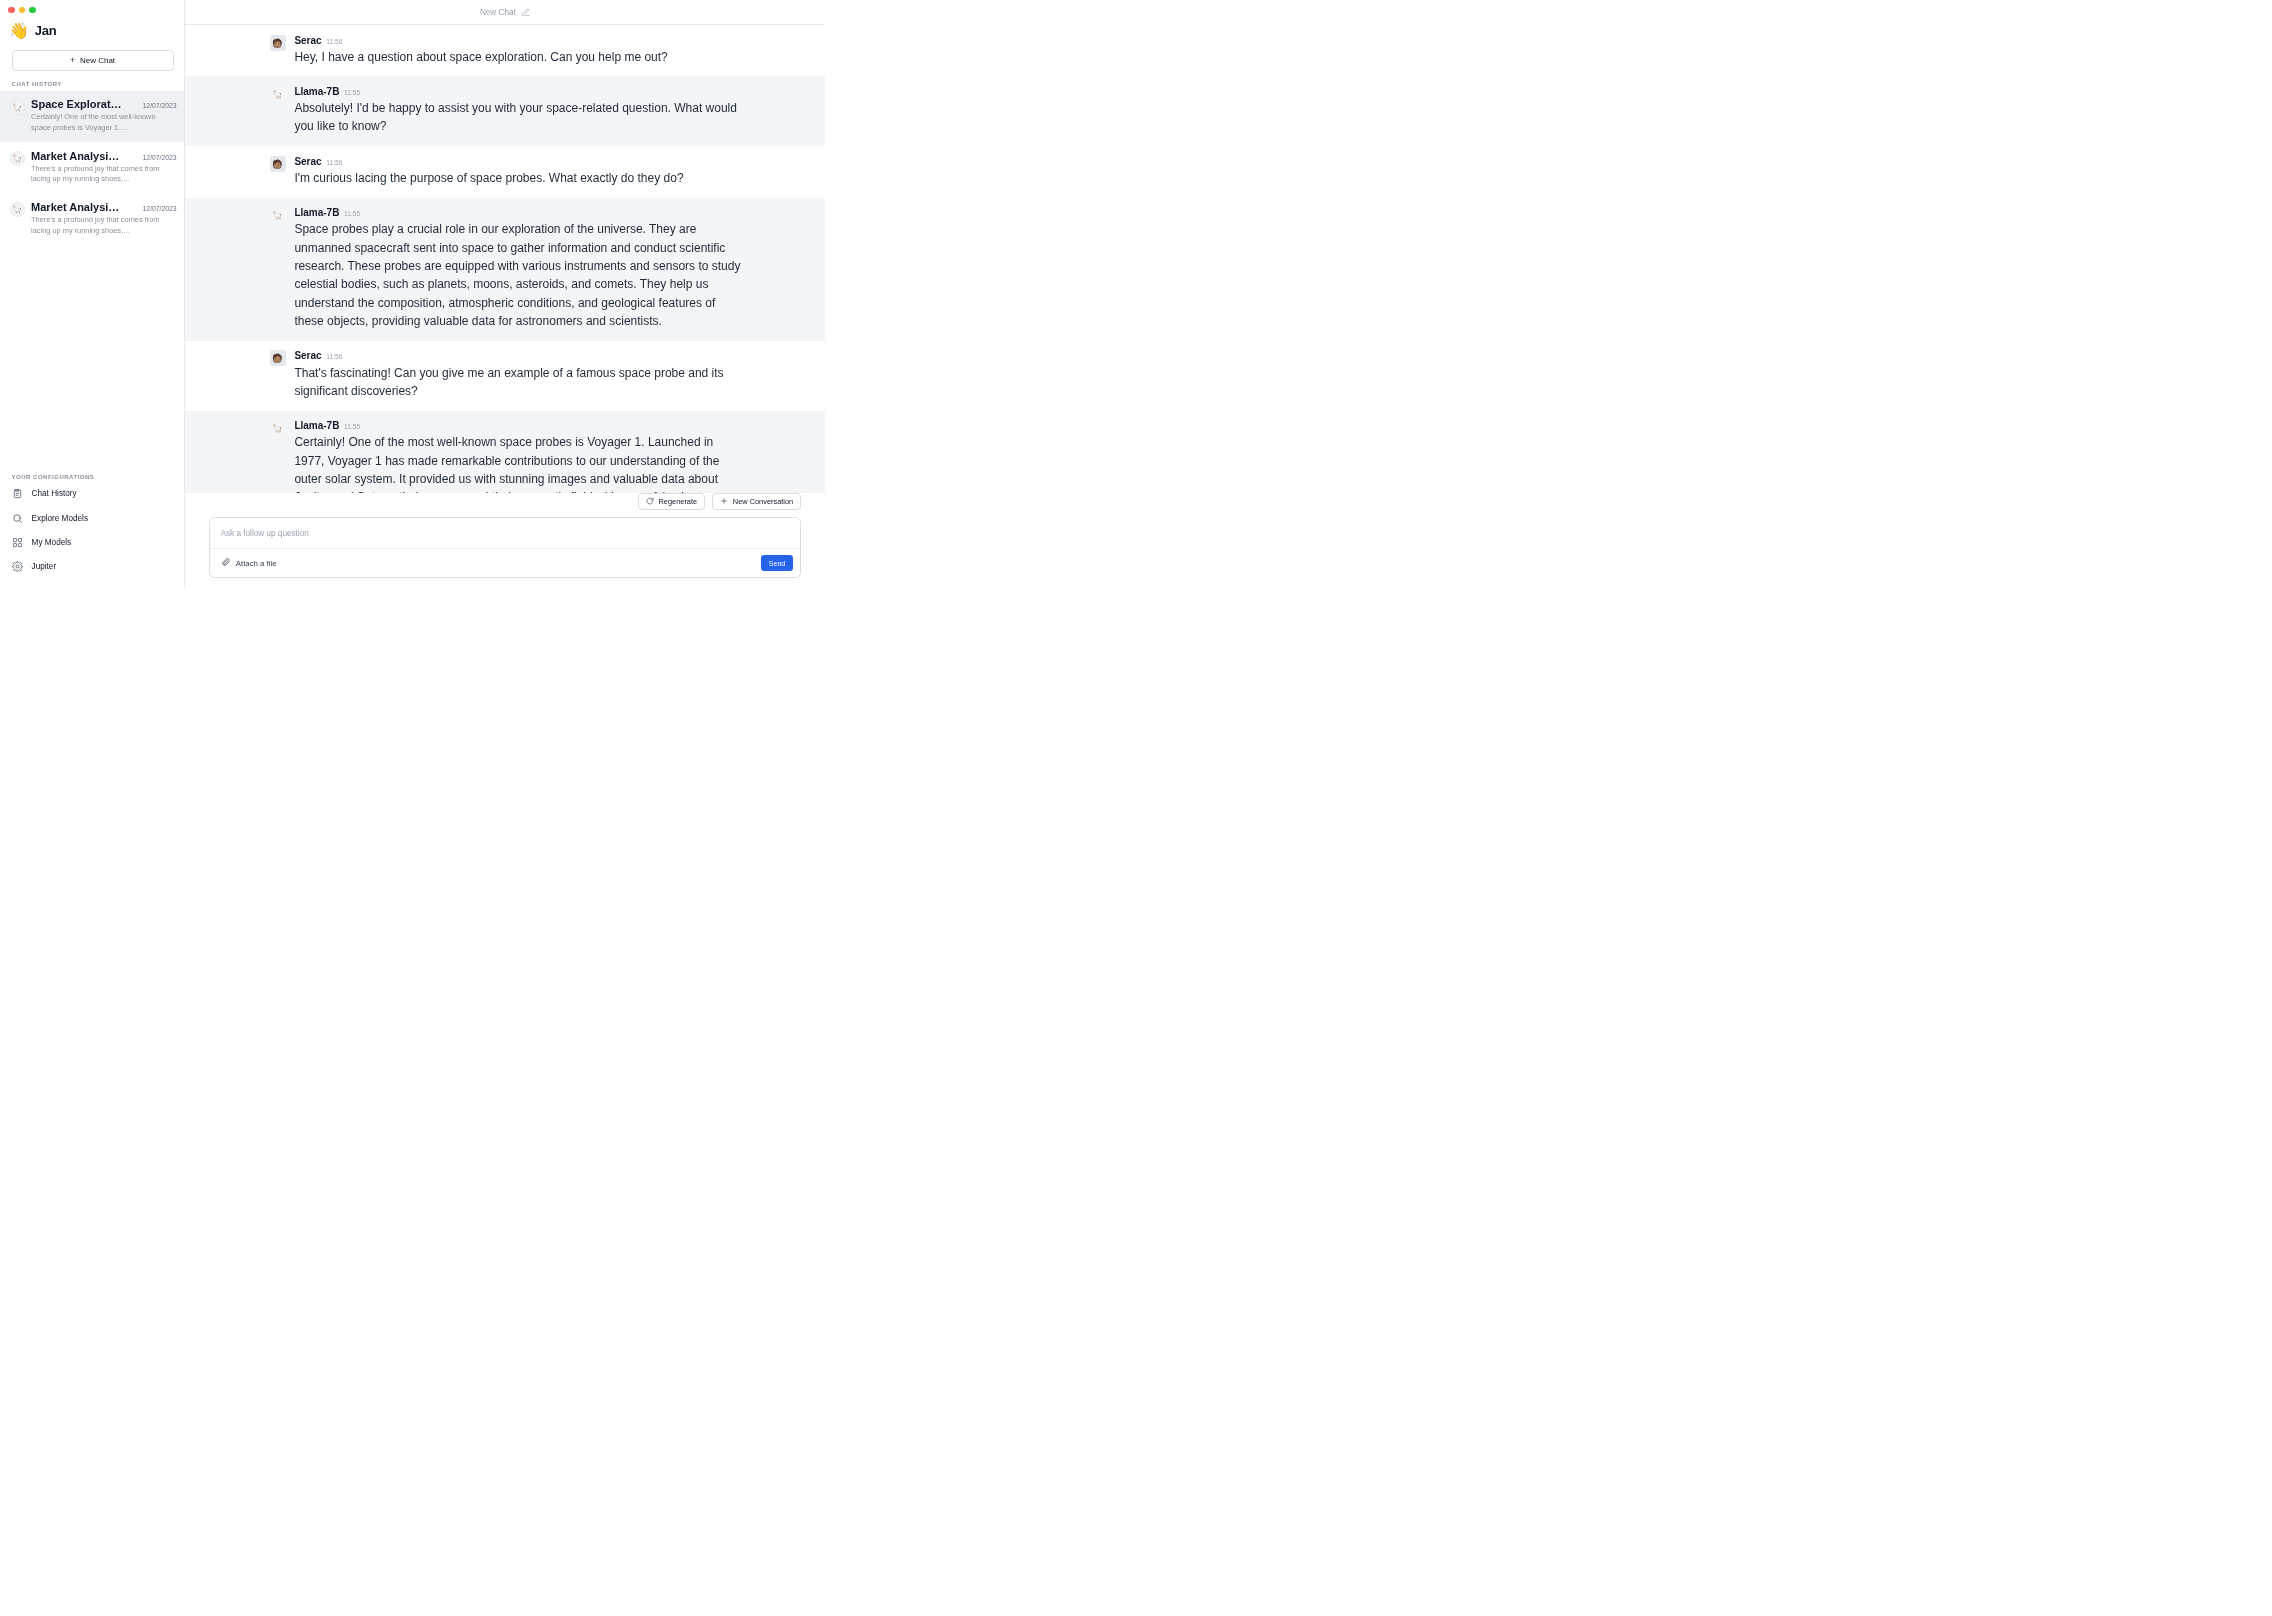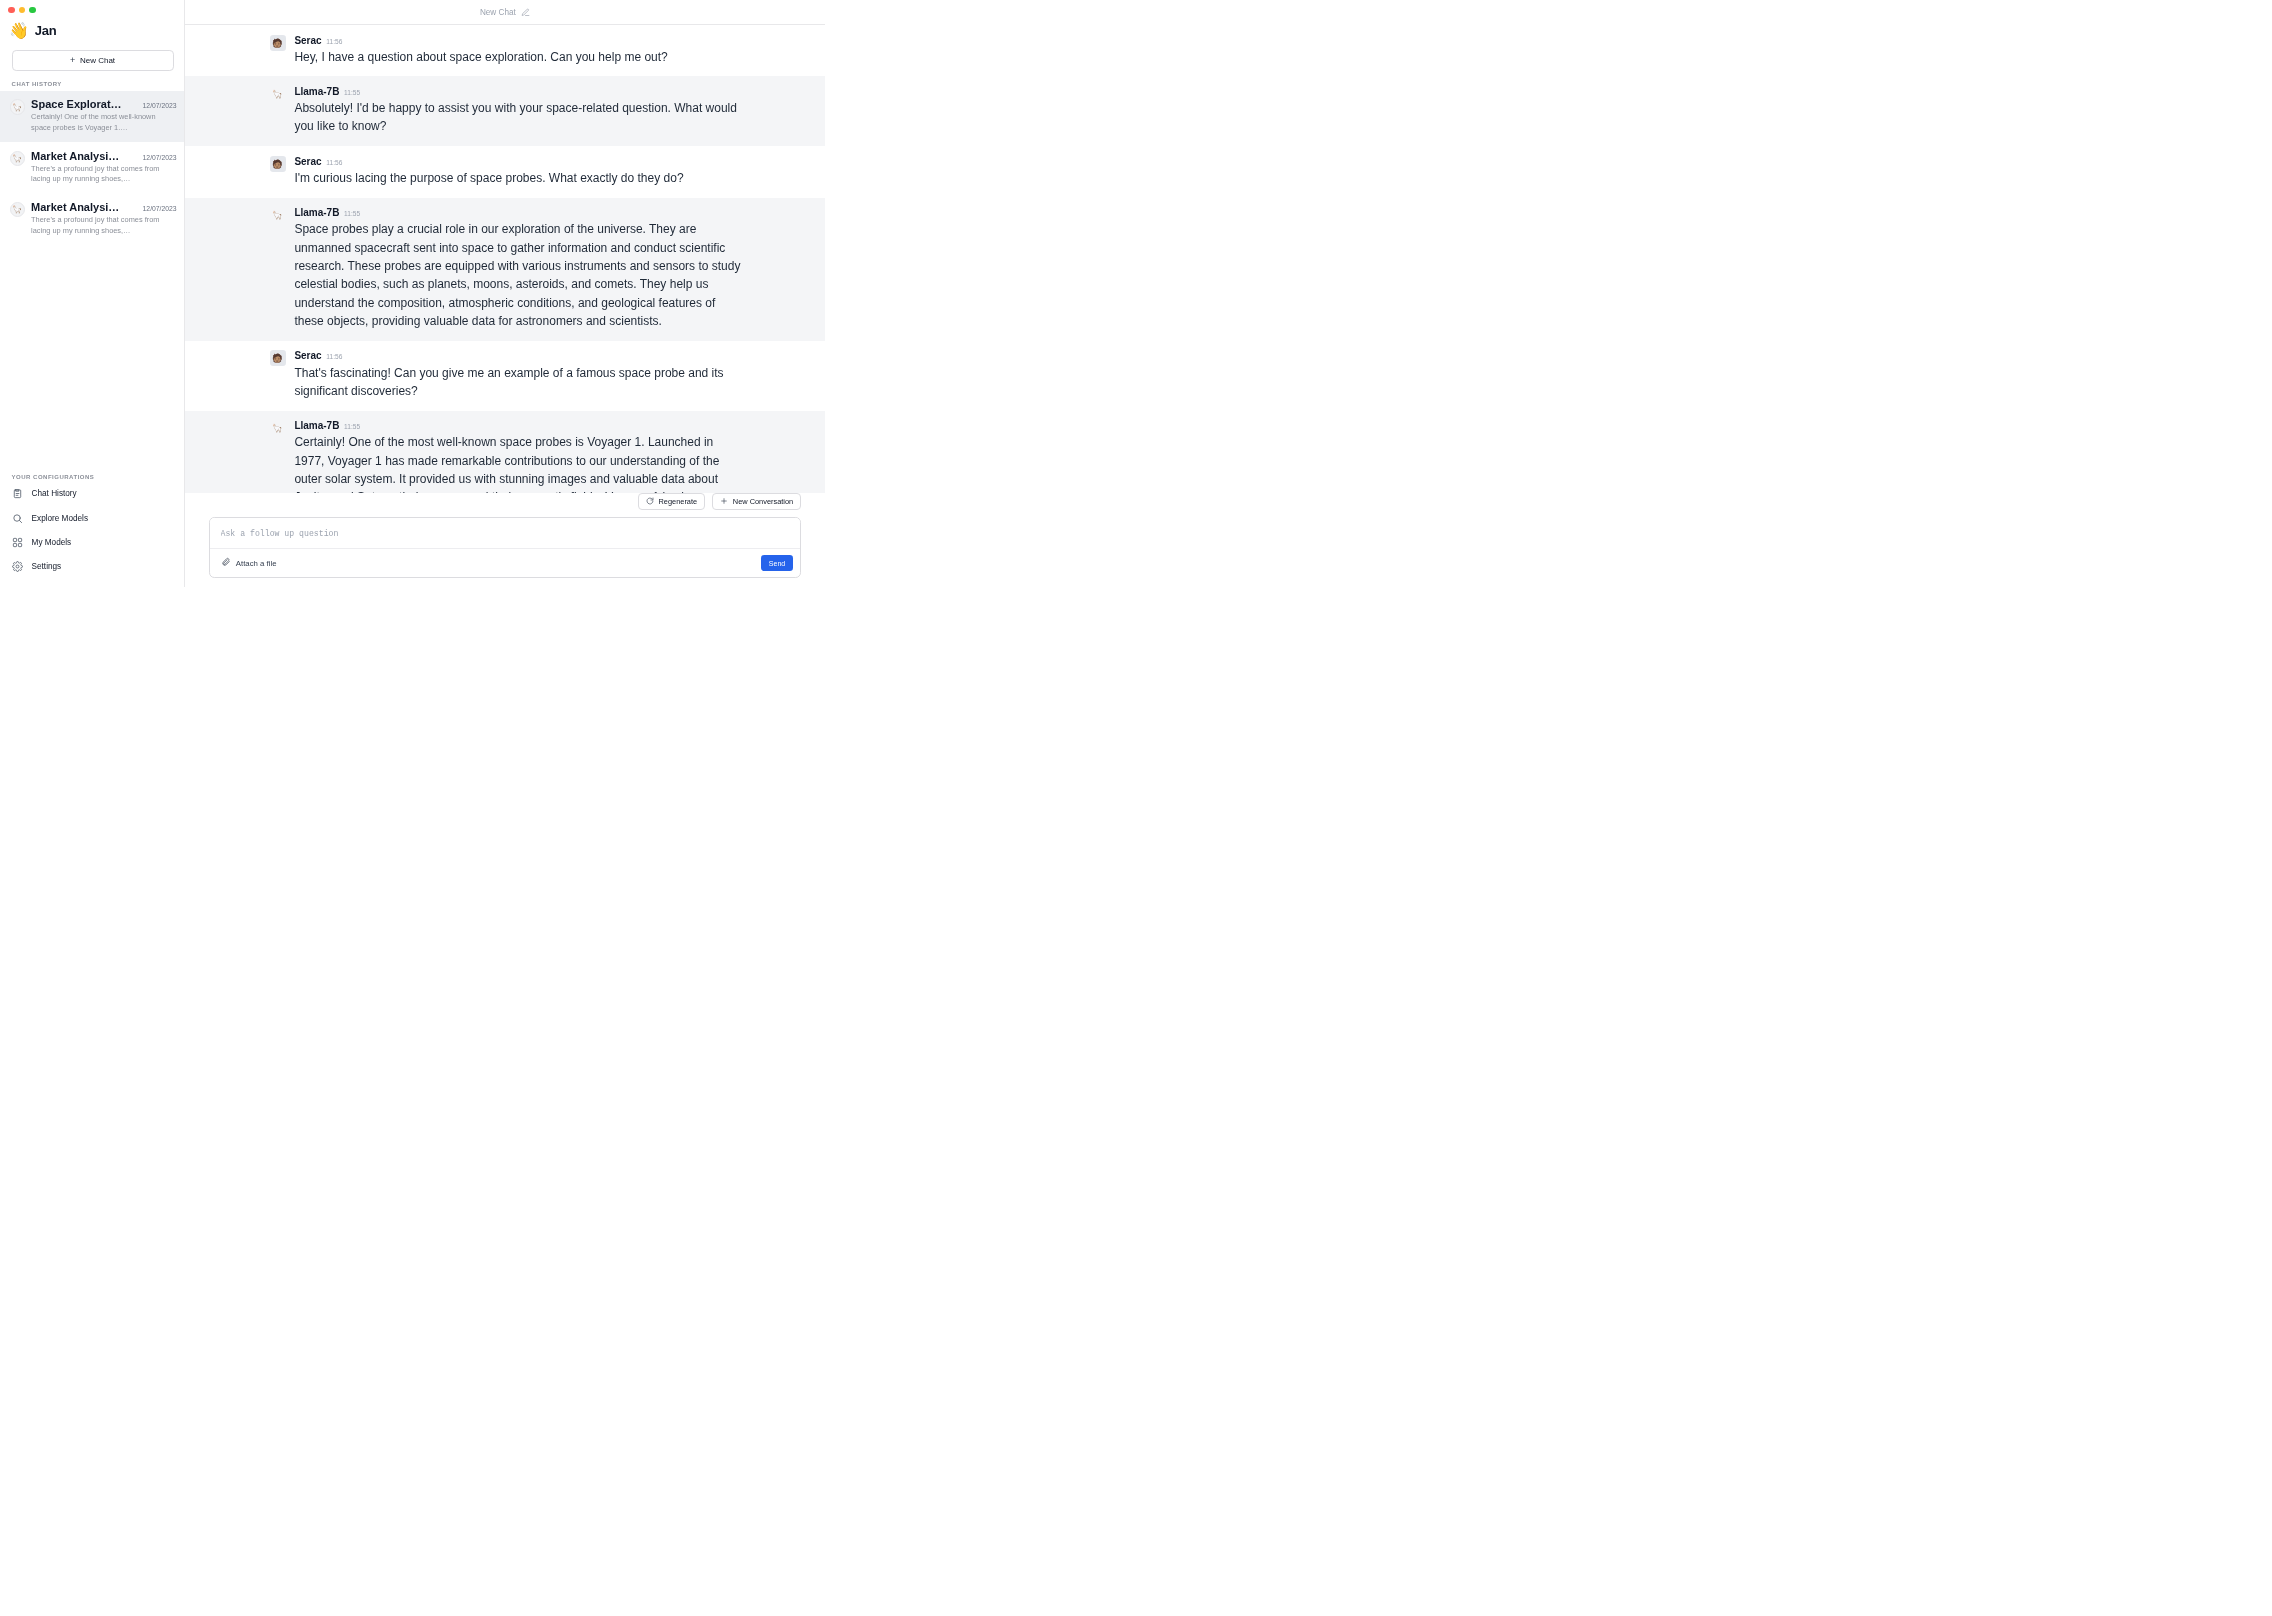--- a/index.html
+++ b/index.html
@@ -123,7 +123,7 @@
   .composer { border: 0.5px solid #dcdce0; border-radius: 5.3px; overflow: hidden; background: #fff; }
   .composer-input {
     width: 100%; border: none; outline: none; font-size: 8.2px;
-    padding: 11px 10.5px 10.5px 10.5px; color: #111827; font-family: Liberation Mono, monospace;
+    padding: 11px 10.5px 10.5px 10.5px; color: #111827; font-family: Liberation Sans, sans-serif;
   }
   .composer-input::placeholder { color: #9ca3af; }
   .composer-foot {

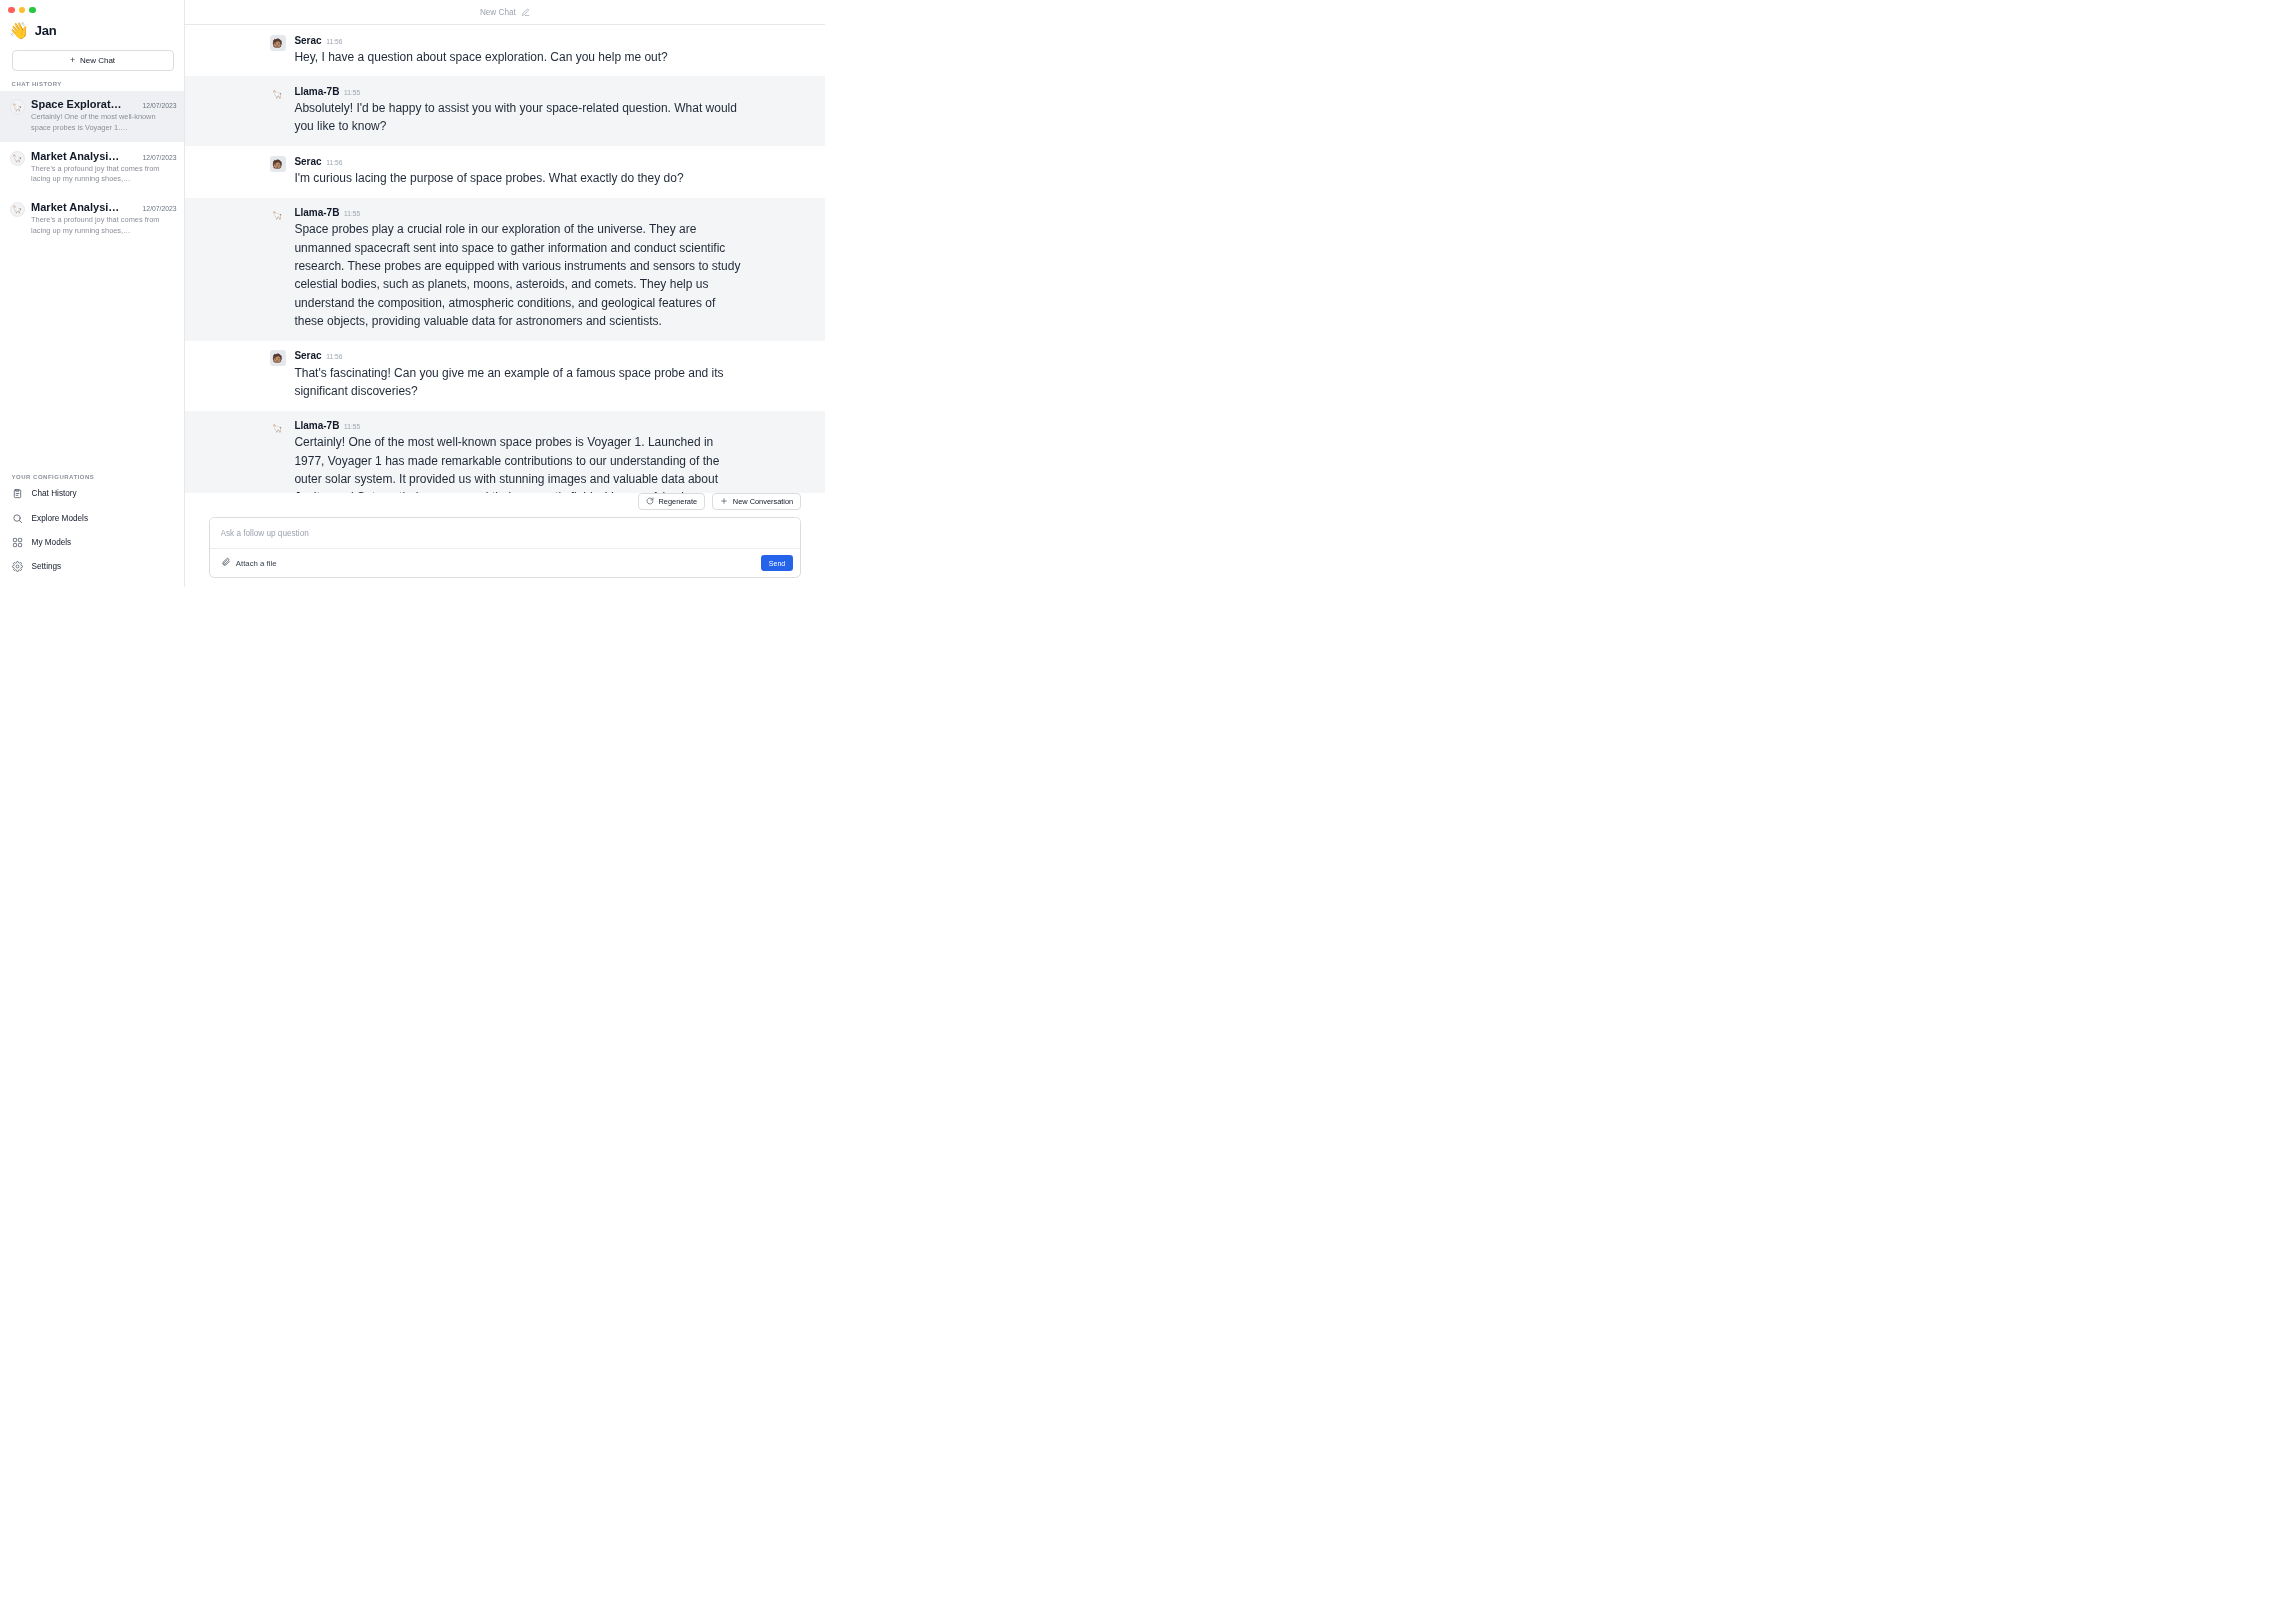--- a/index.html
+++ b/index.html
@@ -240,7 +240,7 @@
             <path d="M19.4 15a1.6 1.6 0 0 0 .3 1.8l.1.1a2 2 0 1 1-2.8 2.8l-.1-.1a1.6 1.6 0 0 0-1.8-.3 1.6 1.6 0 0 0-1 1.5V21a2 2 0 1 1-4 0v-.1a1.6 1.6 0 0 0-1-1.5 1.6 1.6 0 0 0-1.8.3l-.1.1a2 2 0 1 1-2.8-2.8l.1-.1a1.6 1.6 0 0 0 .3-1.8 1.6 1.6 0 0 0-1.5-1H3a2 2 0 1 1 0-4h.1a1.6 1.6 0 0 0 1.5-1 1.6 1.6 0 0 0-.3-1.8l-.1-.1a2 2 0 1 1 2.8-2.8l.1.1a1.6 1.6 0 0 0 1.8.3H9a1.6 1.6 0 0 0 1-1.5V3a2 2 0 1 1 4 0v.1a1.6 1.6 0 0 0 1 1.5 1.6 1.6 0 0 0 1.8-.3l.1-.1a2 2 0 1 1 2.8 2.8l-.1.1a1.6 1.6 0 0 0-.3 1.8V9a1.6 1.6 0 0 0 1.5 1H21a2 2 0 1 1 0 4h-.1a1.6 1.6 0 0 0-1.5 1z"></path>
           </svg>
         </span>
-        <span>Settings</span>
+        <span>Jupiter</span>
       </div>
     </div>
   </aside>

